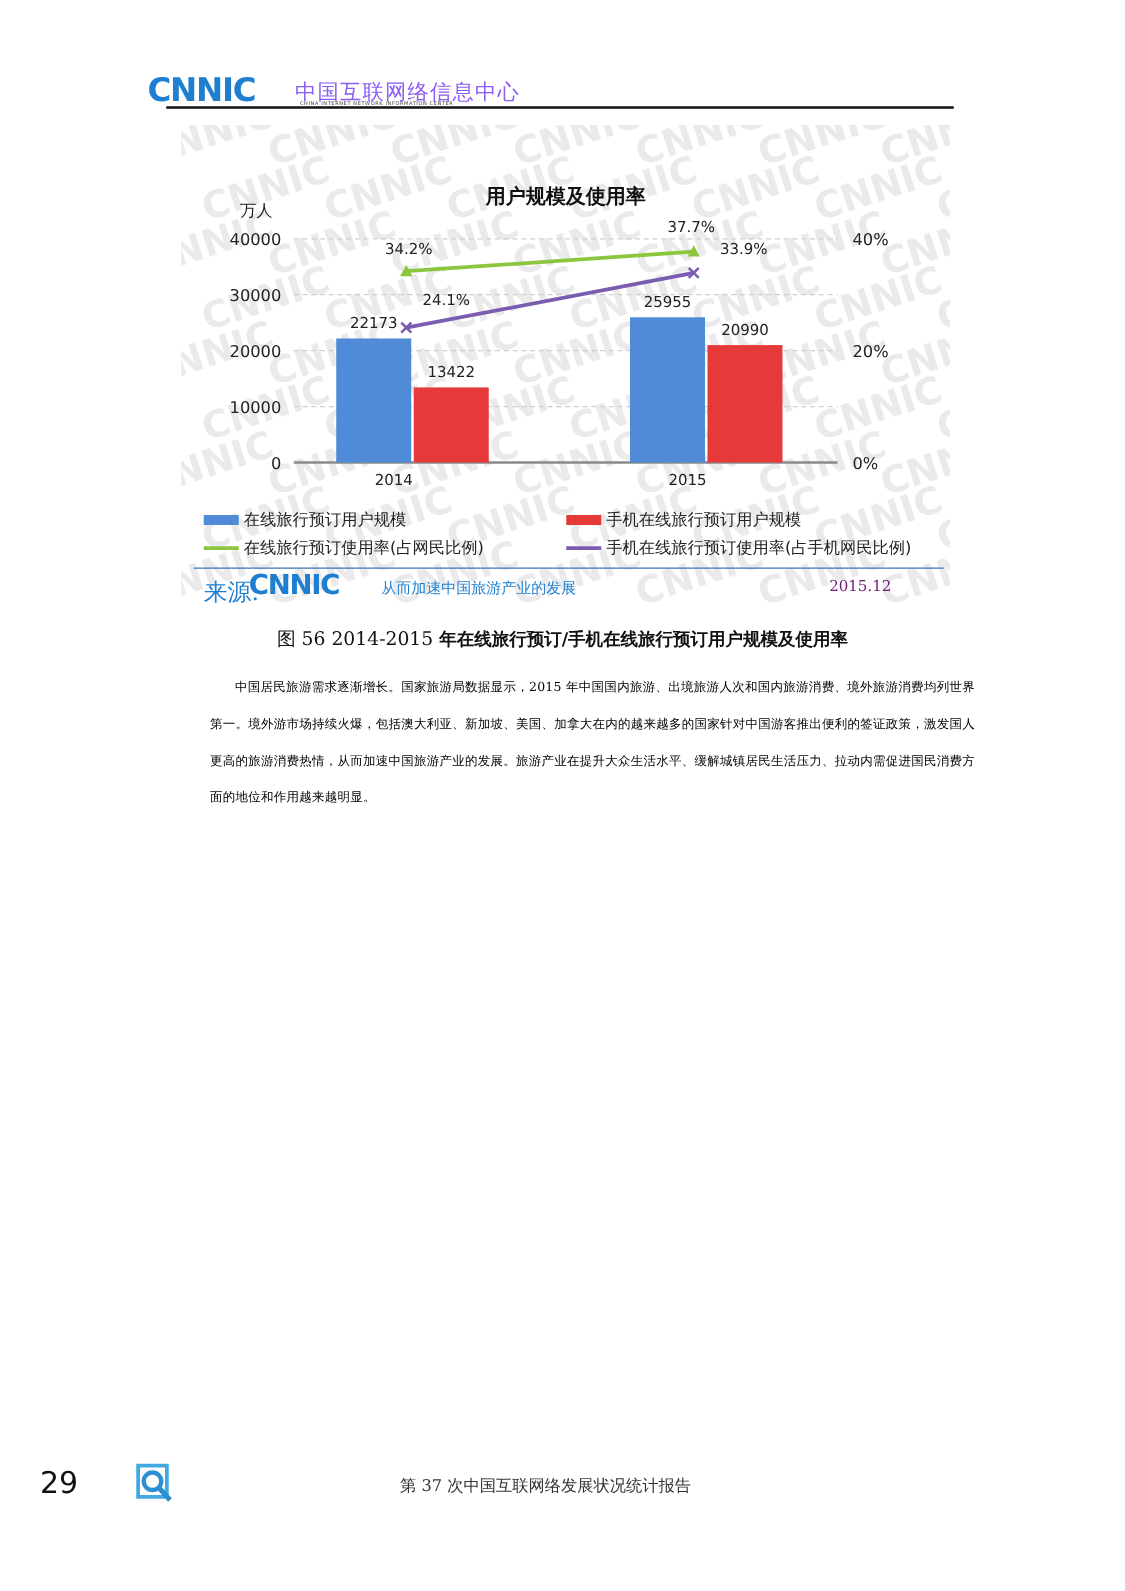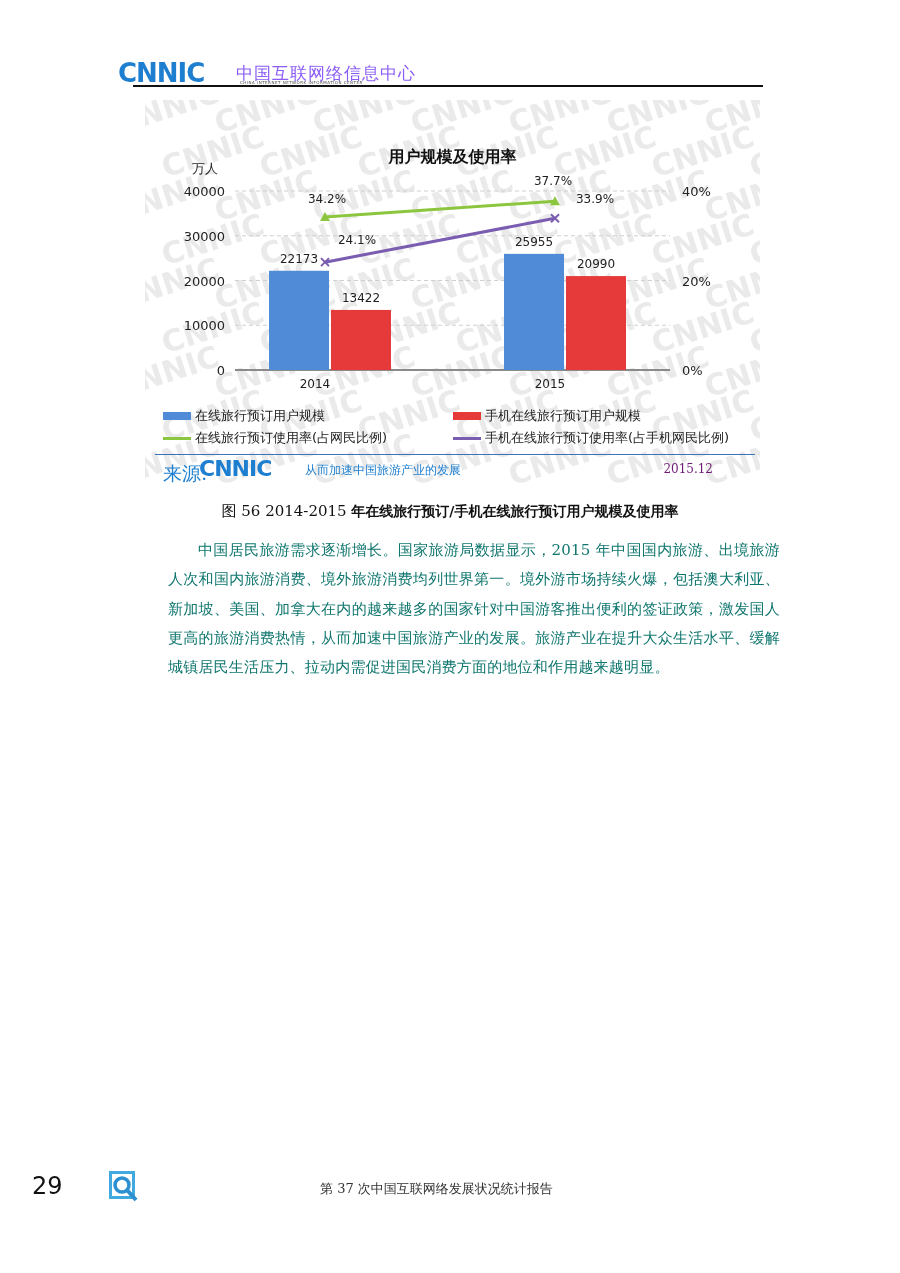--- a/index.html
+++ b/index.html
@@ -39,7 +39,7 @@
   .figure-caption { position: absolute; left: 0; width: 900px; top: 502px; text-align: center; font-size: 15px; color: #111; }
   .figure-caption .bold-part { font-family: "DejaVu Sans", sans-serif; font-weight: bold; font-size: 14px; }
 
-  .body-text { position: absolute; left: 168px; width: 612px; font-size: 15px; line-height: 29.3px; color: #0f766e;
+  .body-text { position: absolute; left: 168px; width: 612px; font-size: 10px; line-height: 29.3px; color: #000000;
                letter-spacing: 0.2px; text-align: justify; }
   .para { margin: 0; text-indent: 2em; }
   .para + .para { margin-top: 1.6px; }

